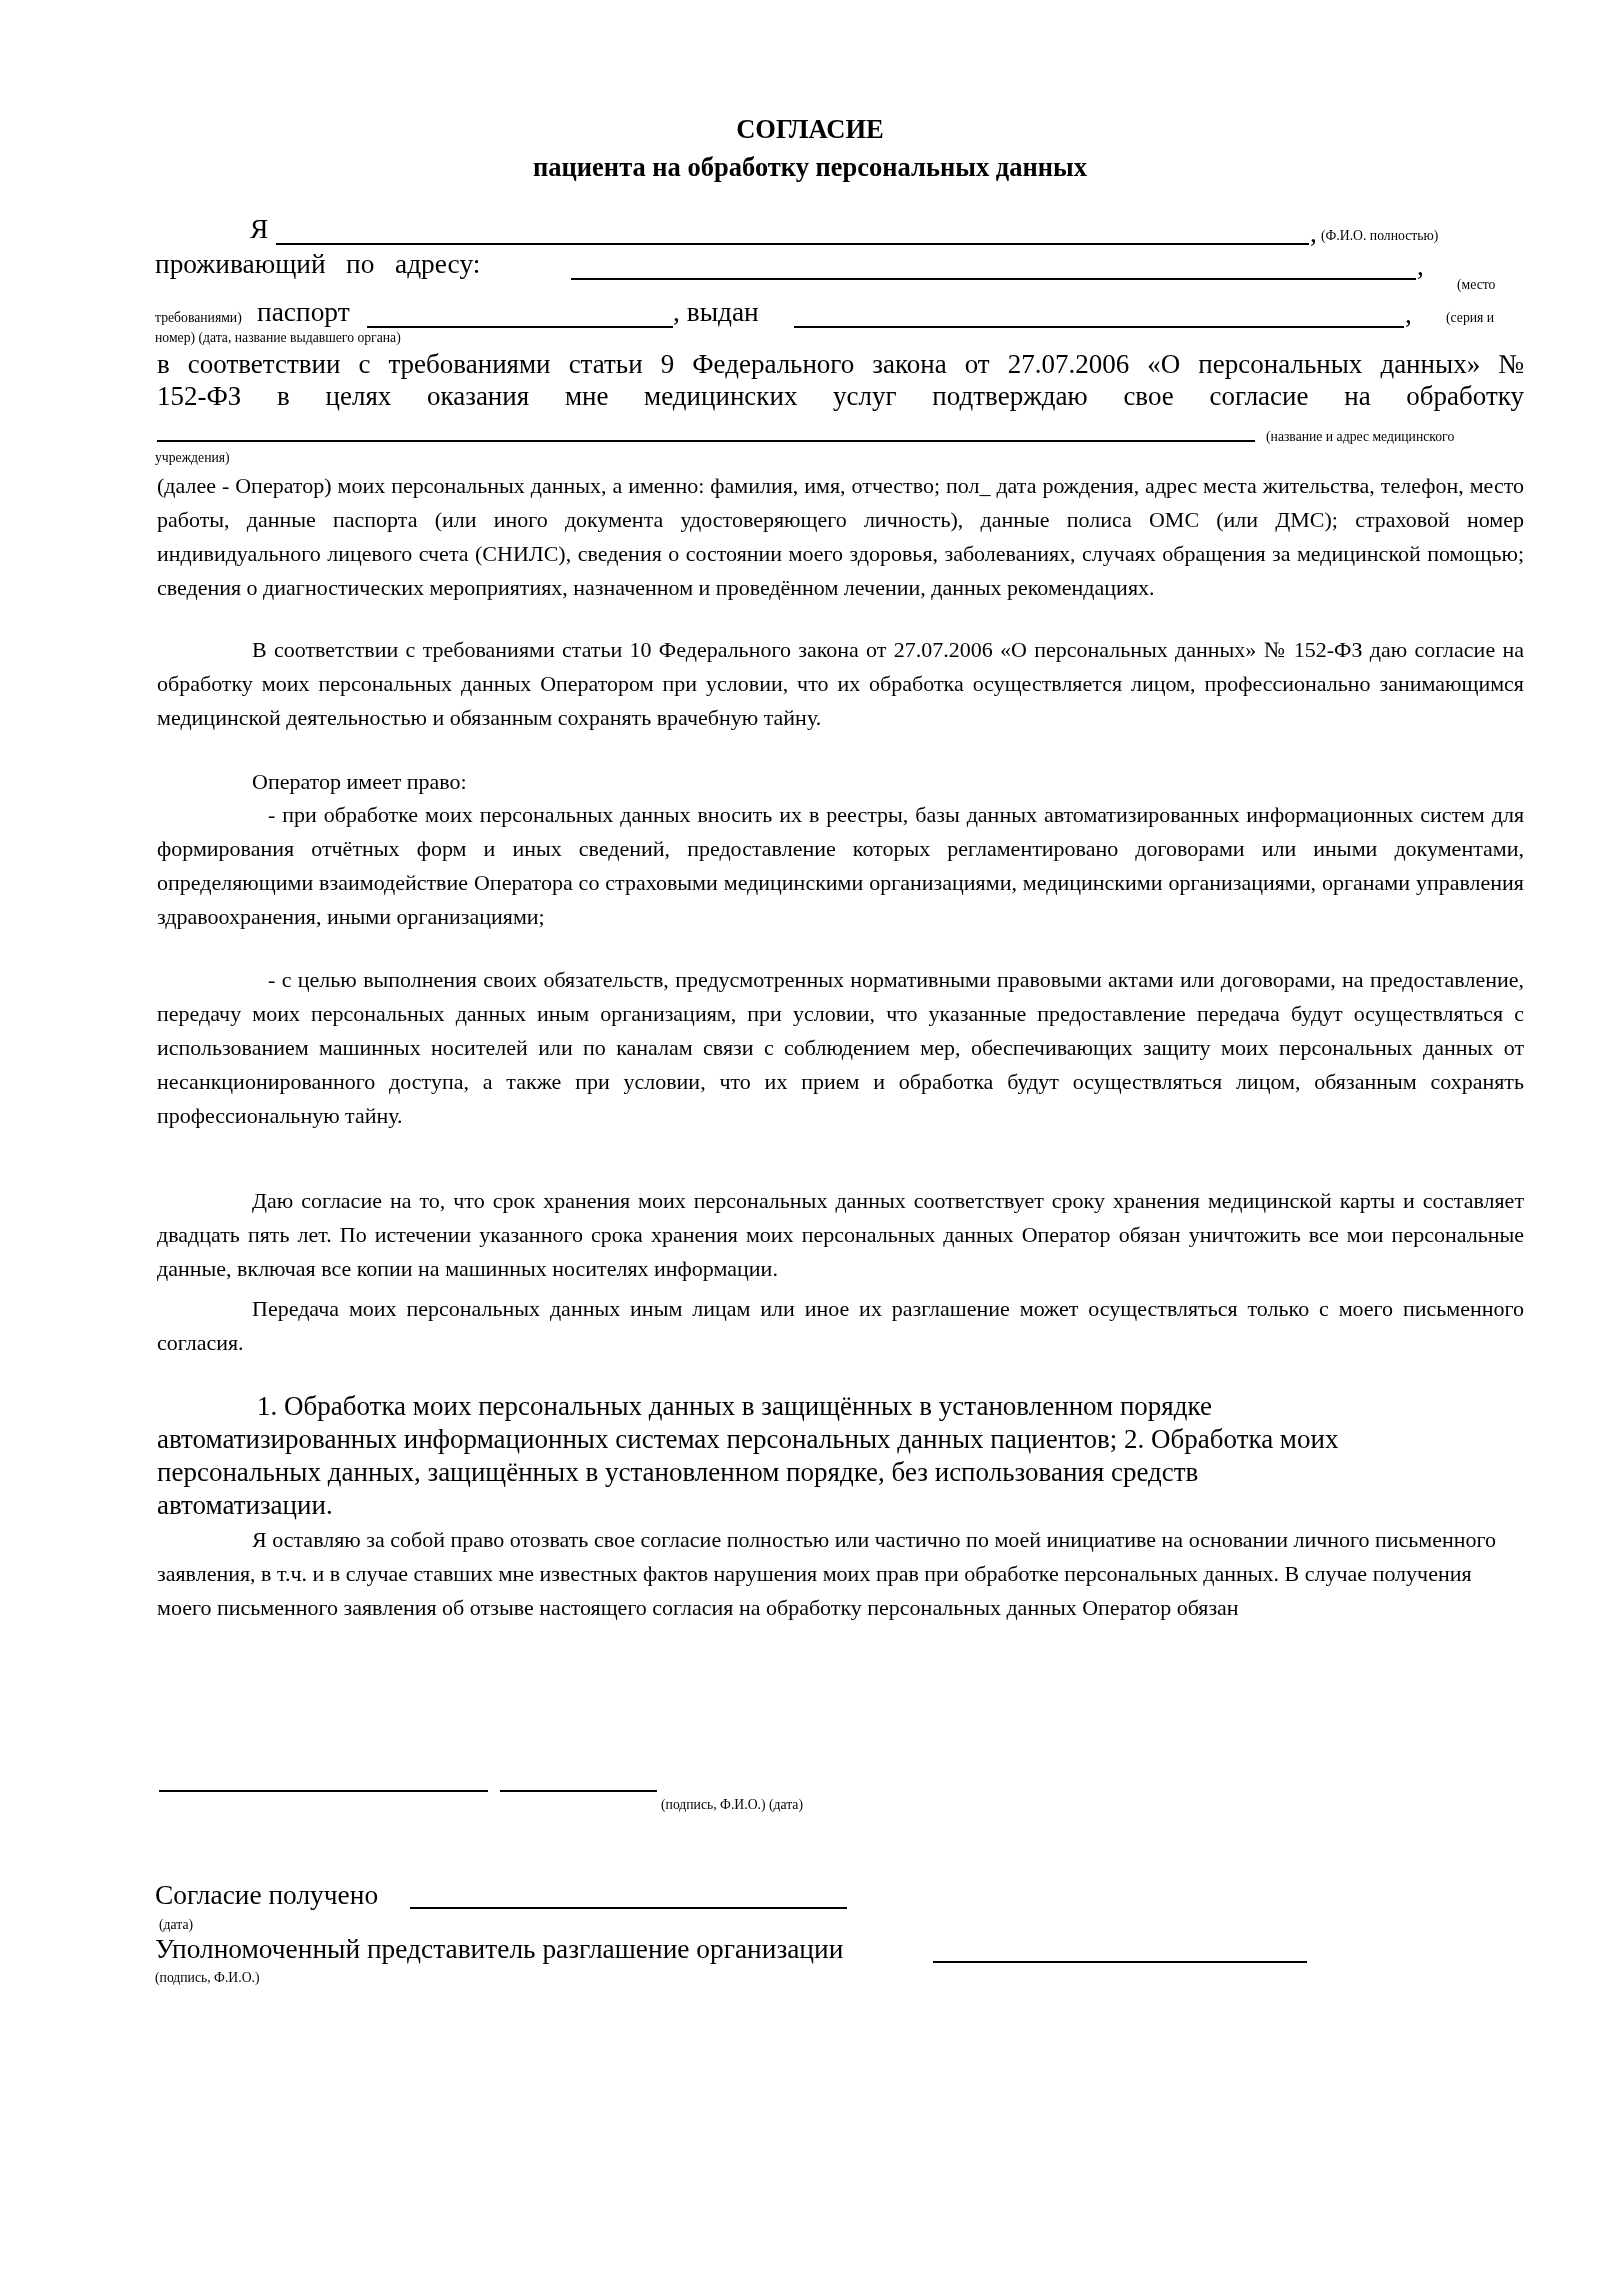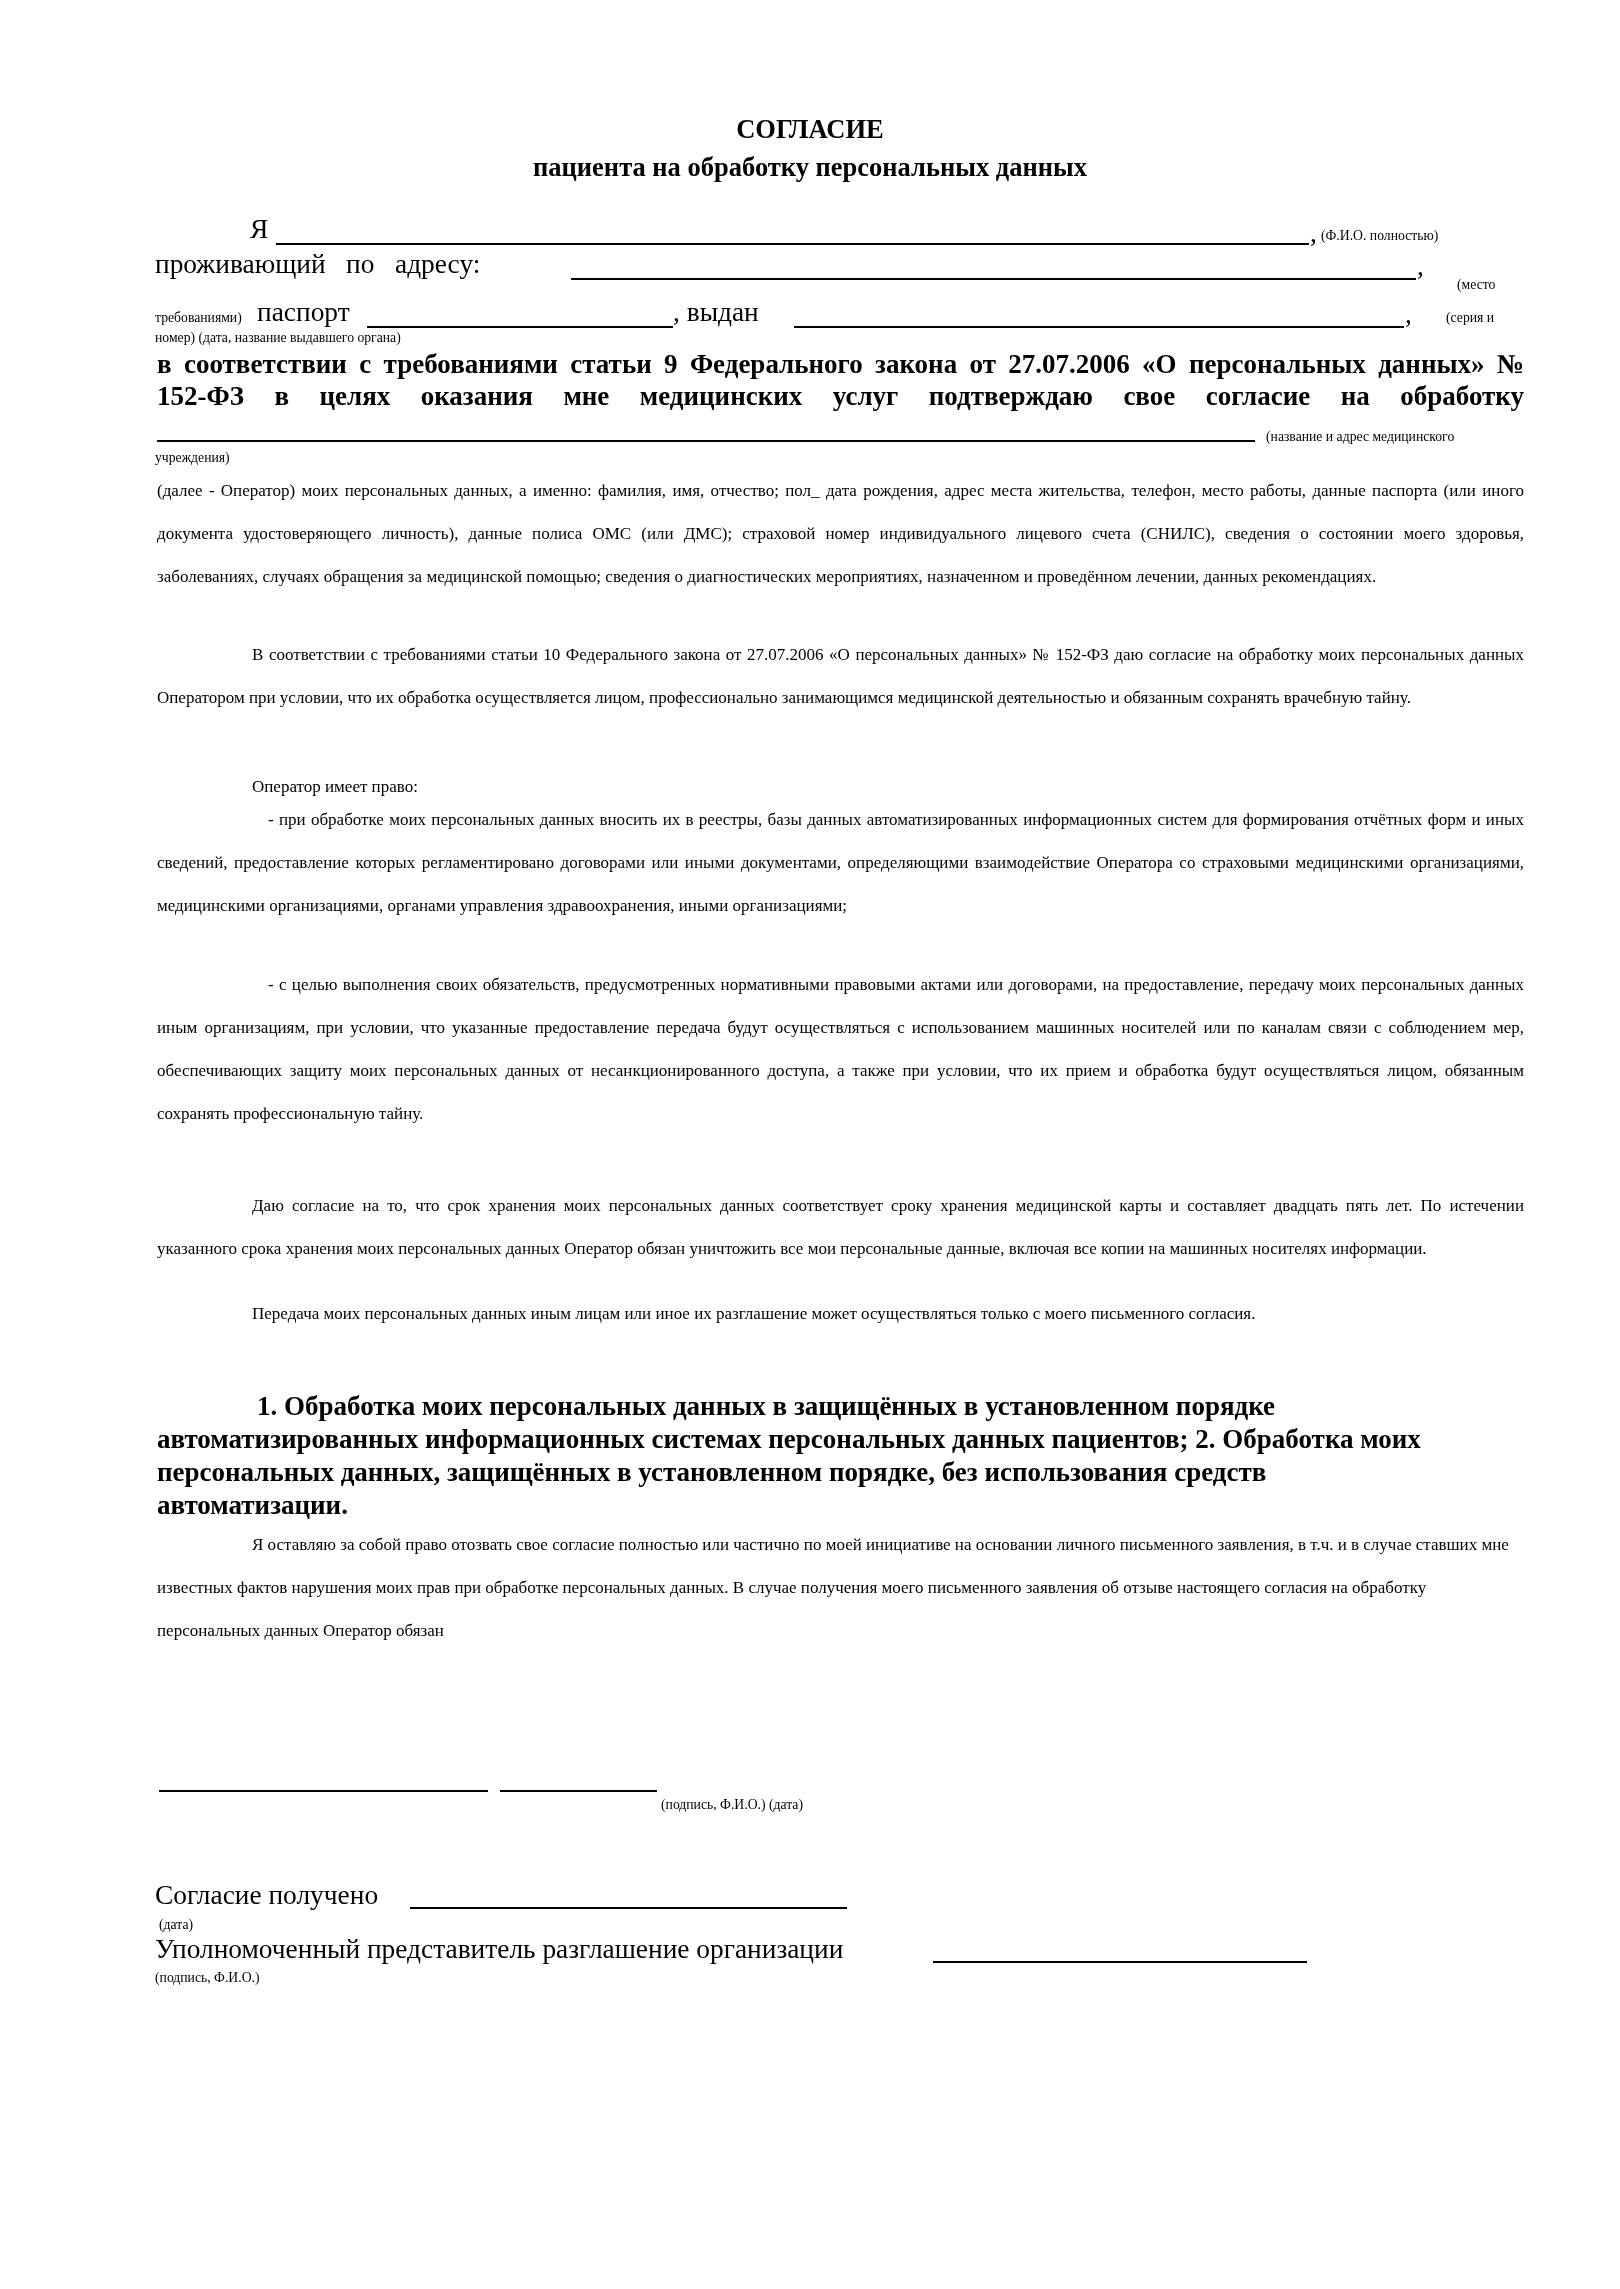--- a/index.html
+++ b/index.html
@@ -22,7 +22,7 @@
   .para .indent { display: inline-block; width: 95px; }
   .line {
     position: absolute; left: 157px; width: 1367px; font-size: 27px; white-space: nowrap;
-    text-align: justify; text-align-last: justify; font-weight: bold;
+    text-align: justify; text-align-last: justify;
   }
   .line.nojust { text-align: left; text-align-last: left; }
   .sig-line { position: absolute; border-bottom: 2px solid #000; height: 0; }

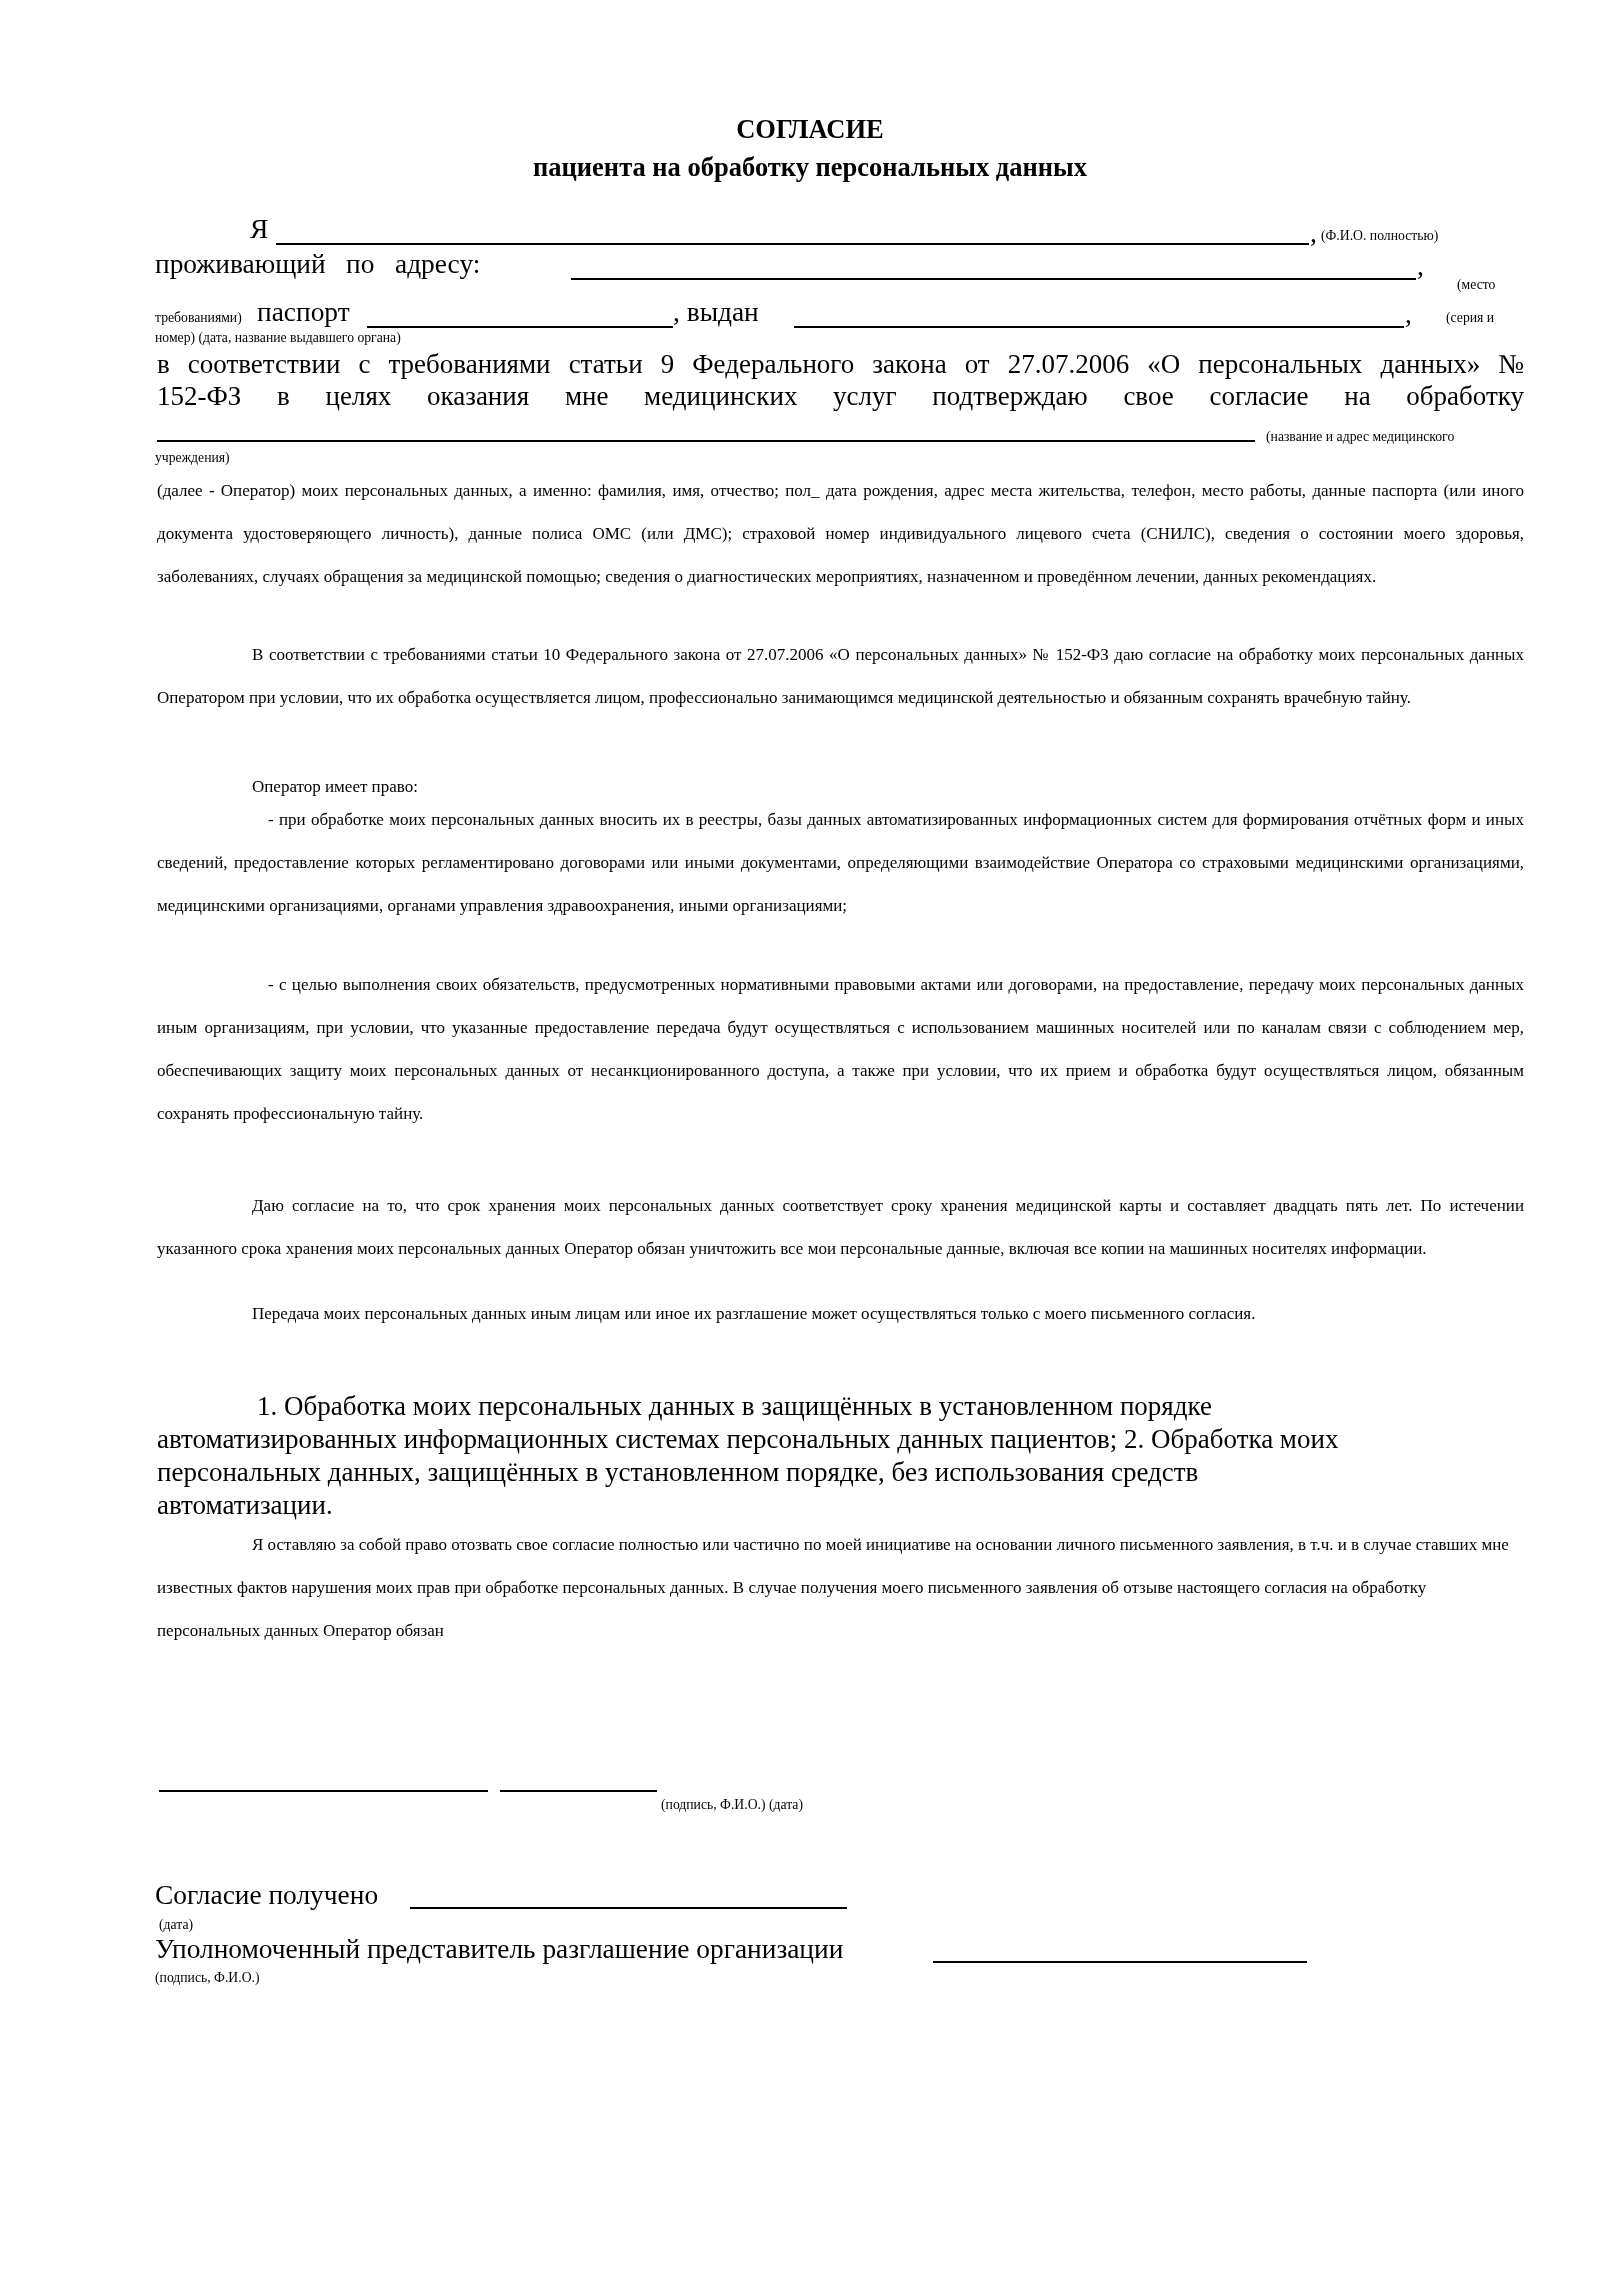--- a/index.html
+++ b/index.html
@@ -16,7 +16,7 @@
   .body { font-size: 27.4px; }
   .small { font-size: 13.7px; }
   .para {
-    position: absolute; left: 157px; width: 1367px; font-size: 17px; line-height: 43px;
+    position: absolute; left: 157px; width: 1367px; font-size: 22px; line-height: 34px;
     text-align: justify;
   }
   .para .indent { display: inline-block; width: 95px; }

